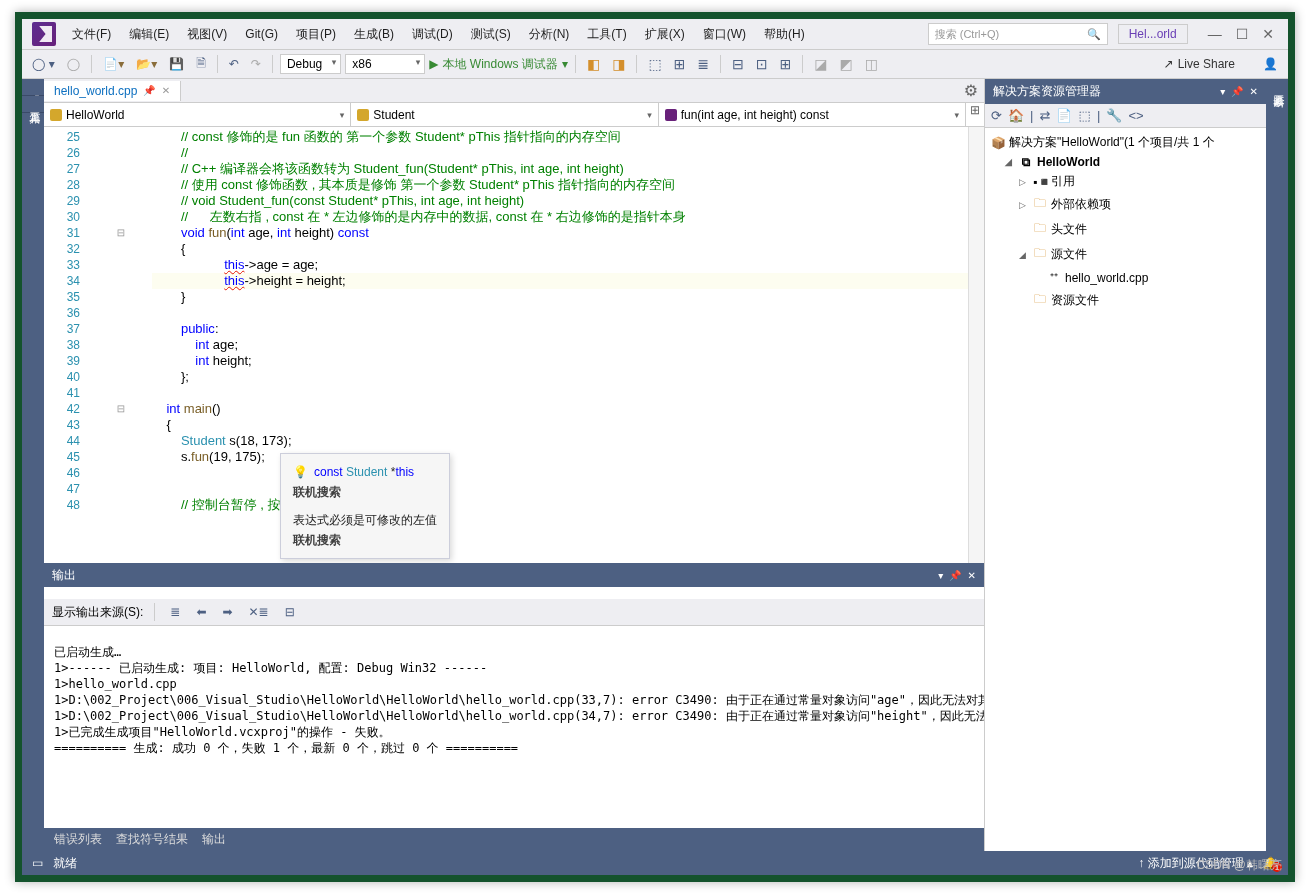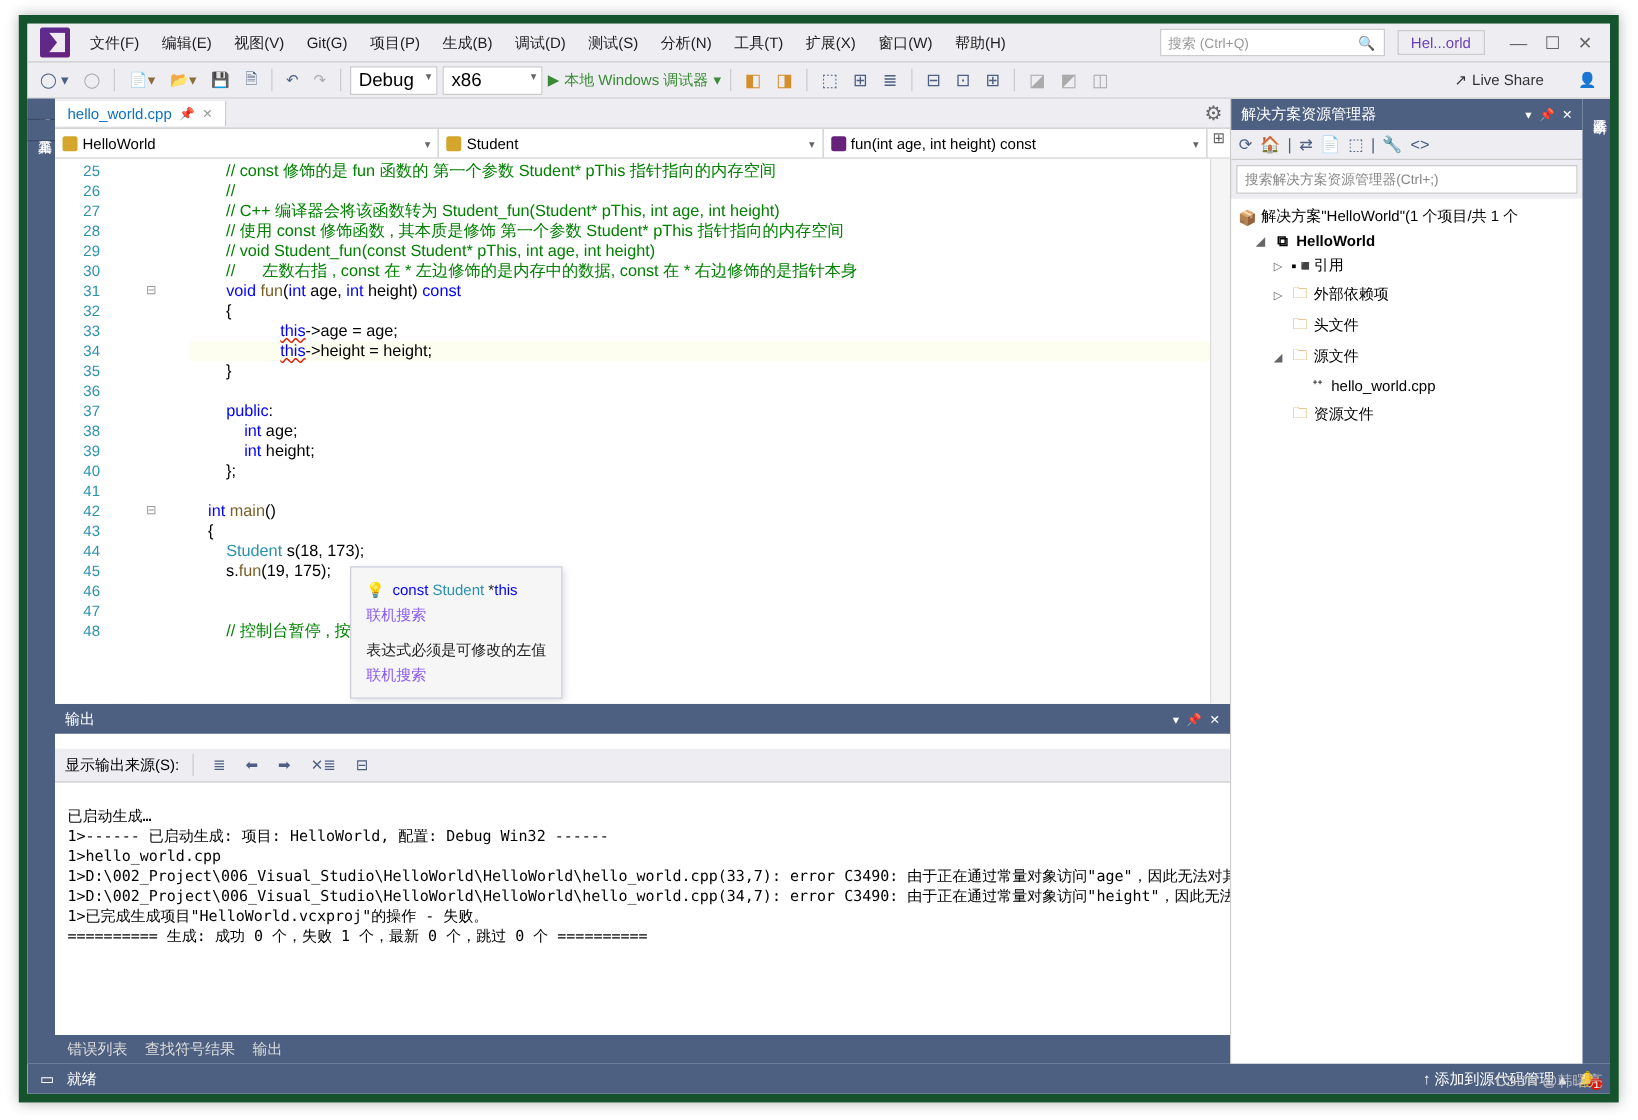--- a/index.html
+++ b/index.html
@@ -18,7 +18,7 @@
 .toolbar { background: #eeeef2; height: 30px; border-top: 1px solid #ccc; border-bottom: 1px solid #ccc; display: flex; align-items: center; padding: 0 6px; gap: 4px; font-size: 12px; }
 .tb-btn { padding: 2px 4px; cursor: pointer; color: #333; display: inline-flex; align-items: center; gap: 2px; }
 .tb-sep { width: 1px; height: 18px; background: #ccc; margin: 0 3px; }
-.tb-combo { border: 1px solid #ccc; background: #fff; padding: 2px 18px 2px 6px; position: relative; font-size: 15px; }
+.tb-combo { border: 1px solid #ccc; background: #fff; padding: 2px 18px 2px 6px; position: relative; font-size: 12px; }
 .tb-combo::after { content: "▾"; position: absolute; right: 4px; color: #666; font-size: 9px; }
 .play-btn { color: #388a34; display: flex; align-items: center; gap: 4px; cursor: pointer; }
 .play-btn .tri { color: #388a34; }

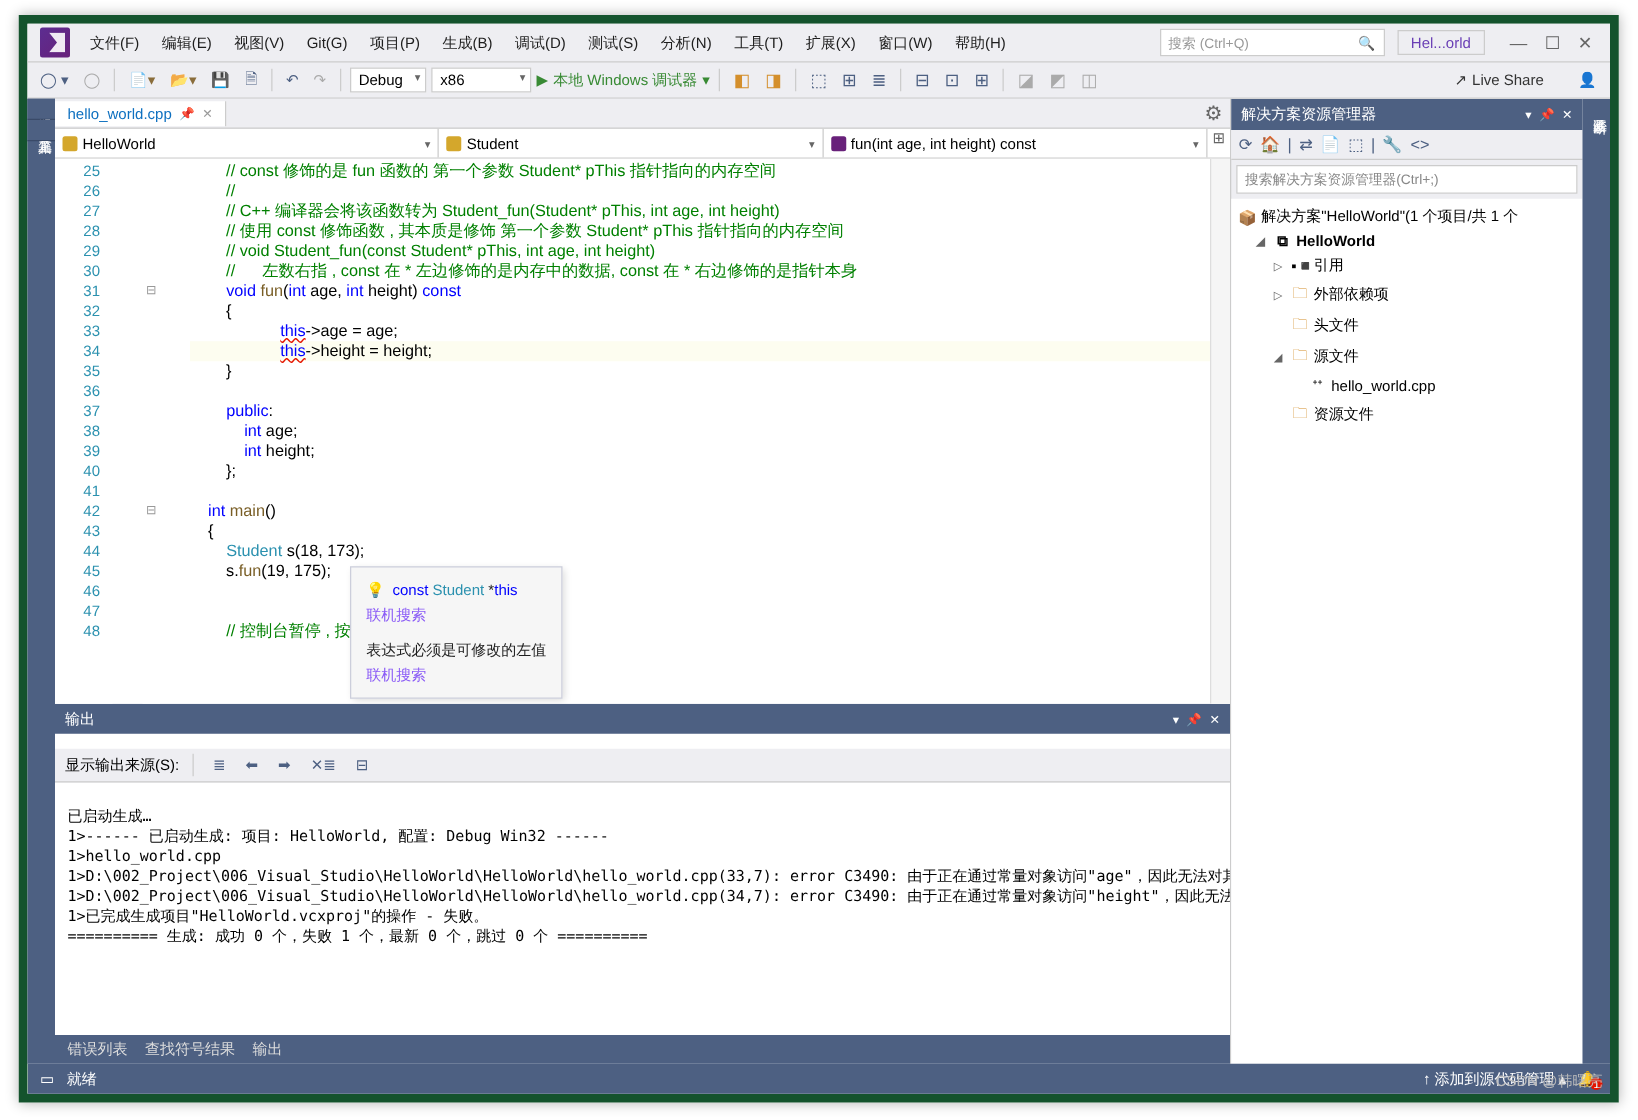--- a/index.html
+++ b/index.html
@@ -306,7 +306,6 @@
         <span>🔧</span>
         <span>&lt;&gt;</span>
       </div>
-      <div class="panel-search">搜索解决方案资源管理器(Ctrl+;)</div>
       <div class="tree">
         <div class="tree-item">
             <span class="ticon">📦</span>

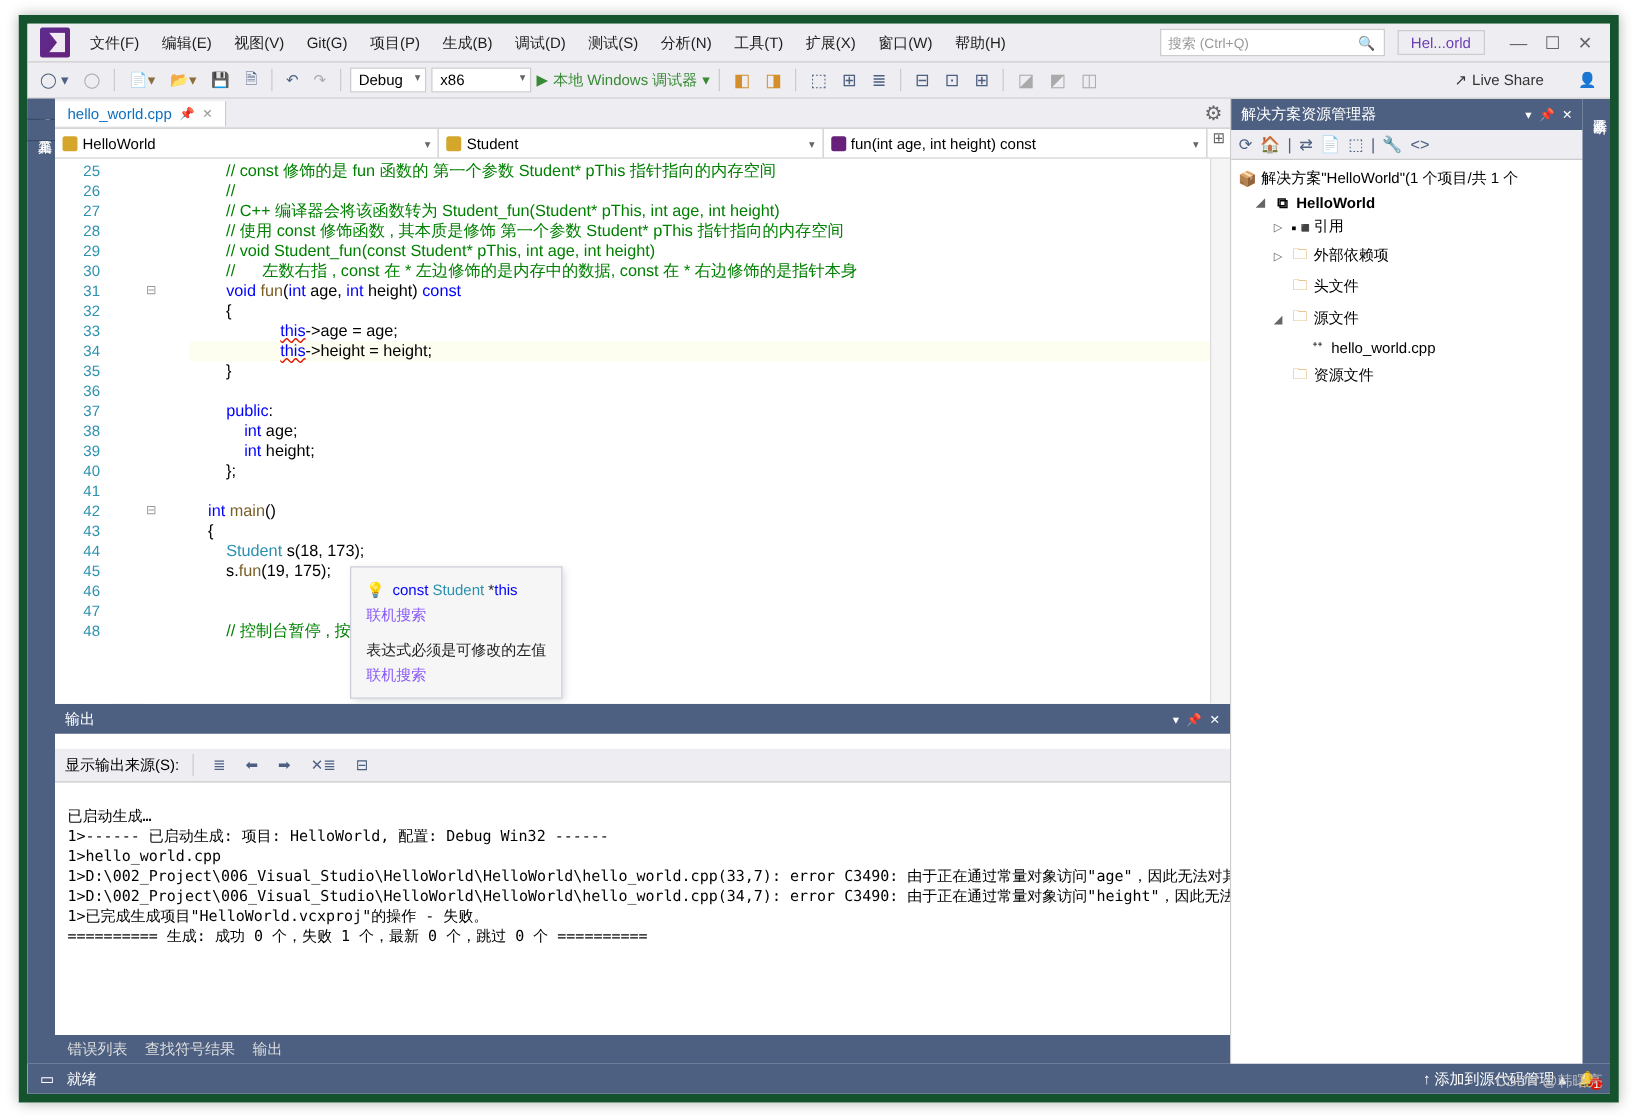--- a/index.html
+++ b/index.html
@@ -53,7 +53,7 @@
 .tooltip { position: absolute; left: 236px; top: 326px; background: #f6f6f6; border: 1px solid #cccedb; padding: 8px 12px; font-size: 12px; color: #1e1e1e; line-height: 20px; z-index: 100; box-shadow: 2px 2px 6px rgba(0,0,0,0.15); }
 .tooltip .row1 { display: flex; align-items: center; gap: 6px; }
 .tooltip .bulb { color: #d4a72c; }
-.tooltip .link { color: #8b5cf6; cursor: pointer; }
+.tooltip .link { color: #404040; cursor: pointer; font-weight: bold; }
 .tooltip-kw { color: #0000ff; }
 .tooltip-ty { color: #2b91af; }
 .right-panel { width: 282px; background: #eeeef2; border-left: 1px solid #ccc; display: flex; flex-direction: column; }

